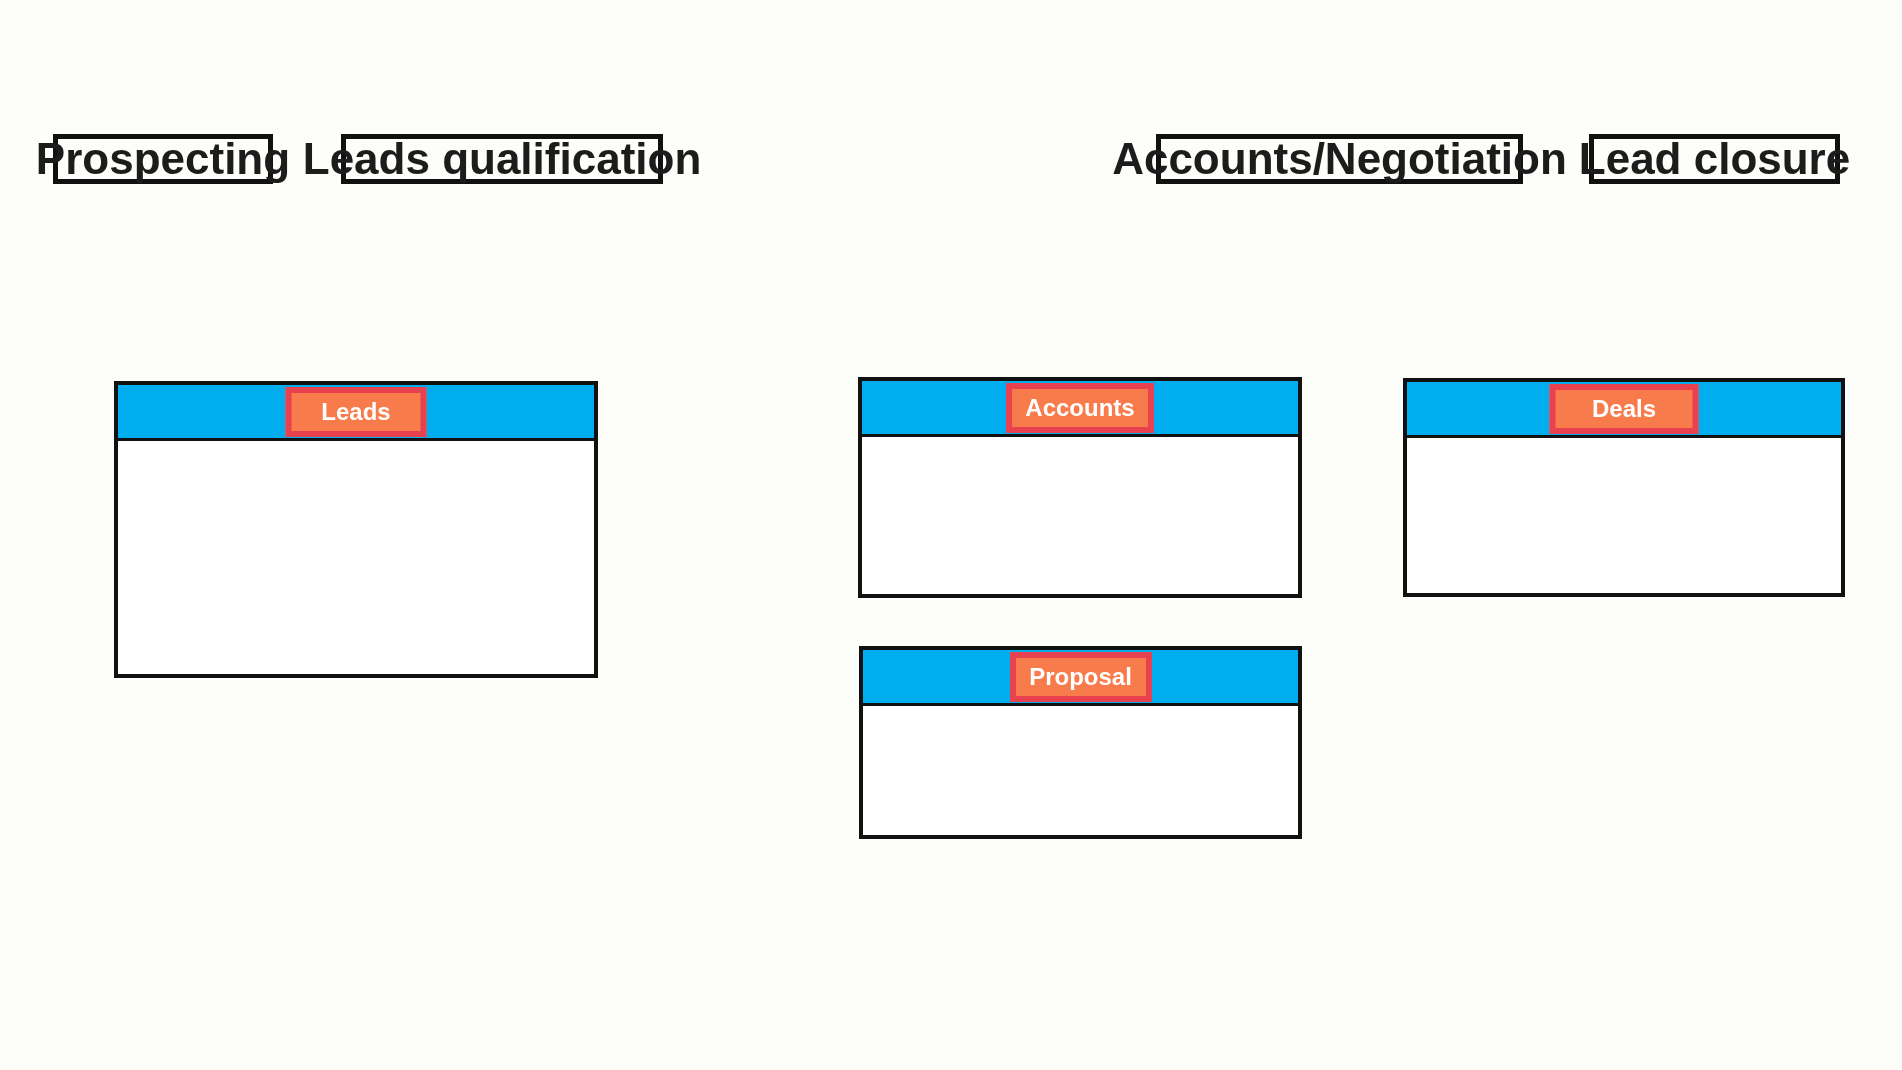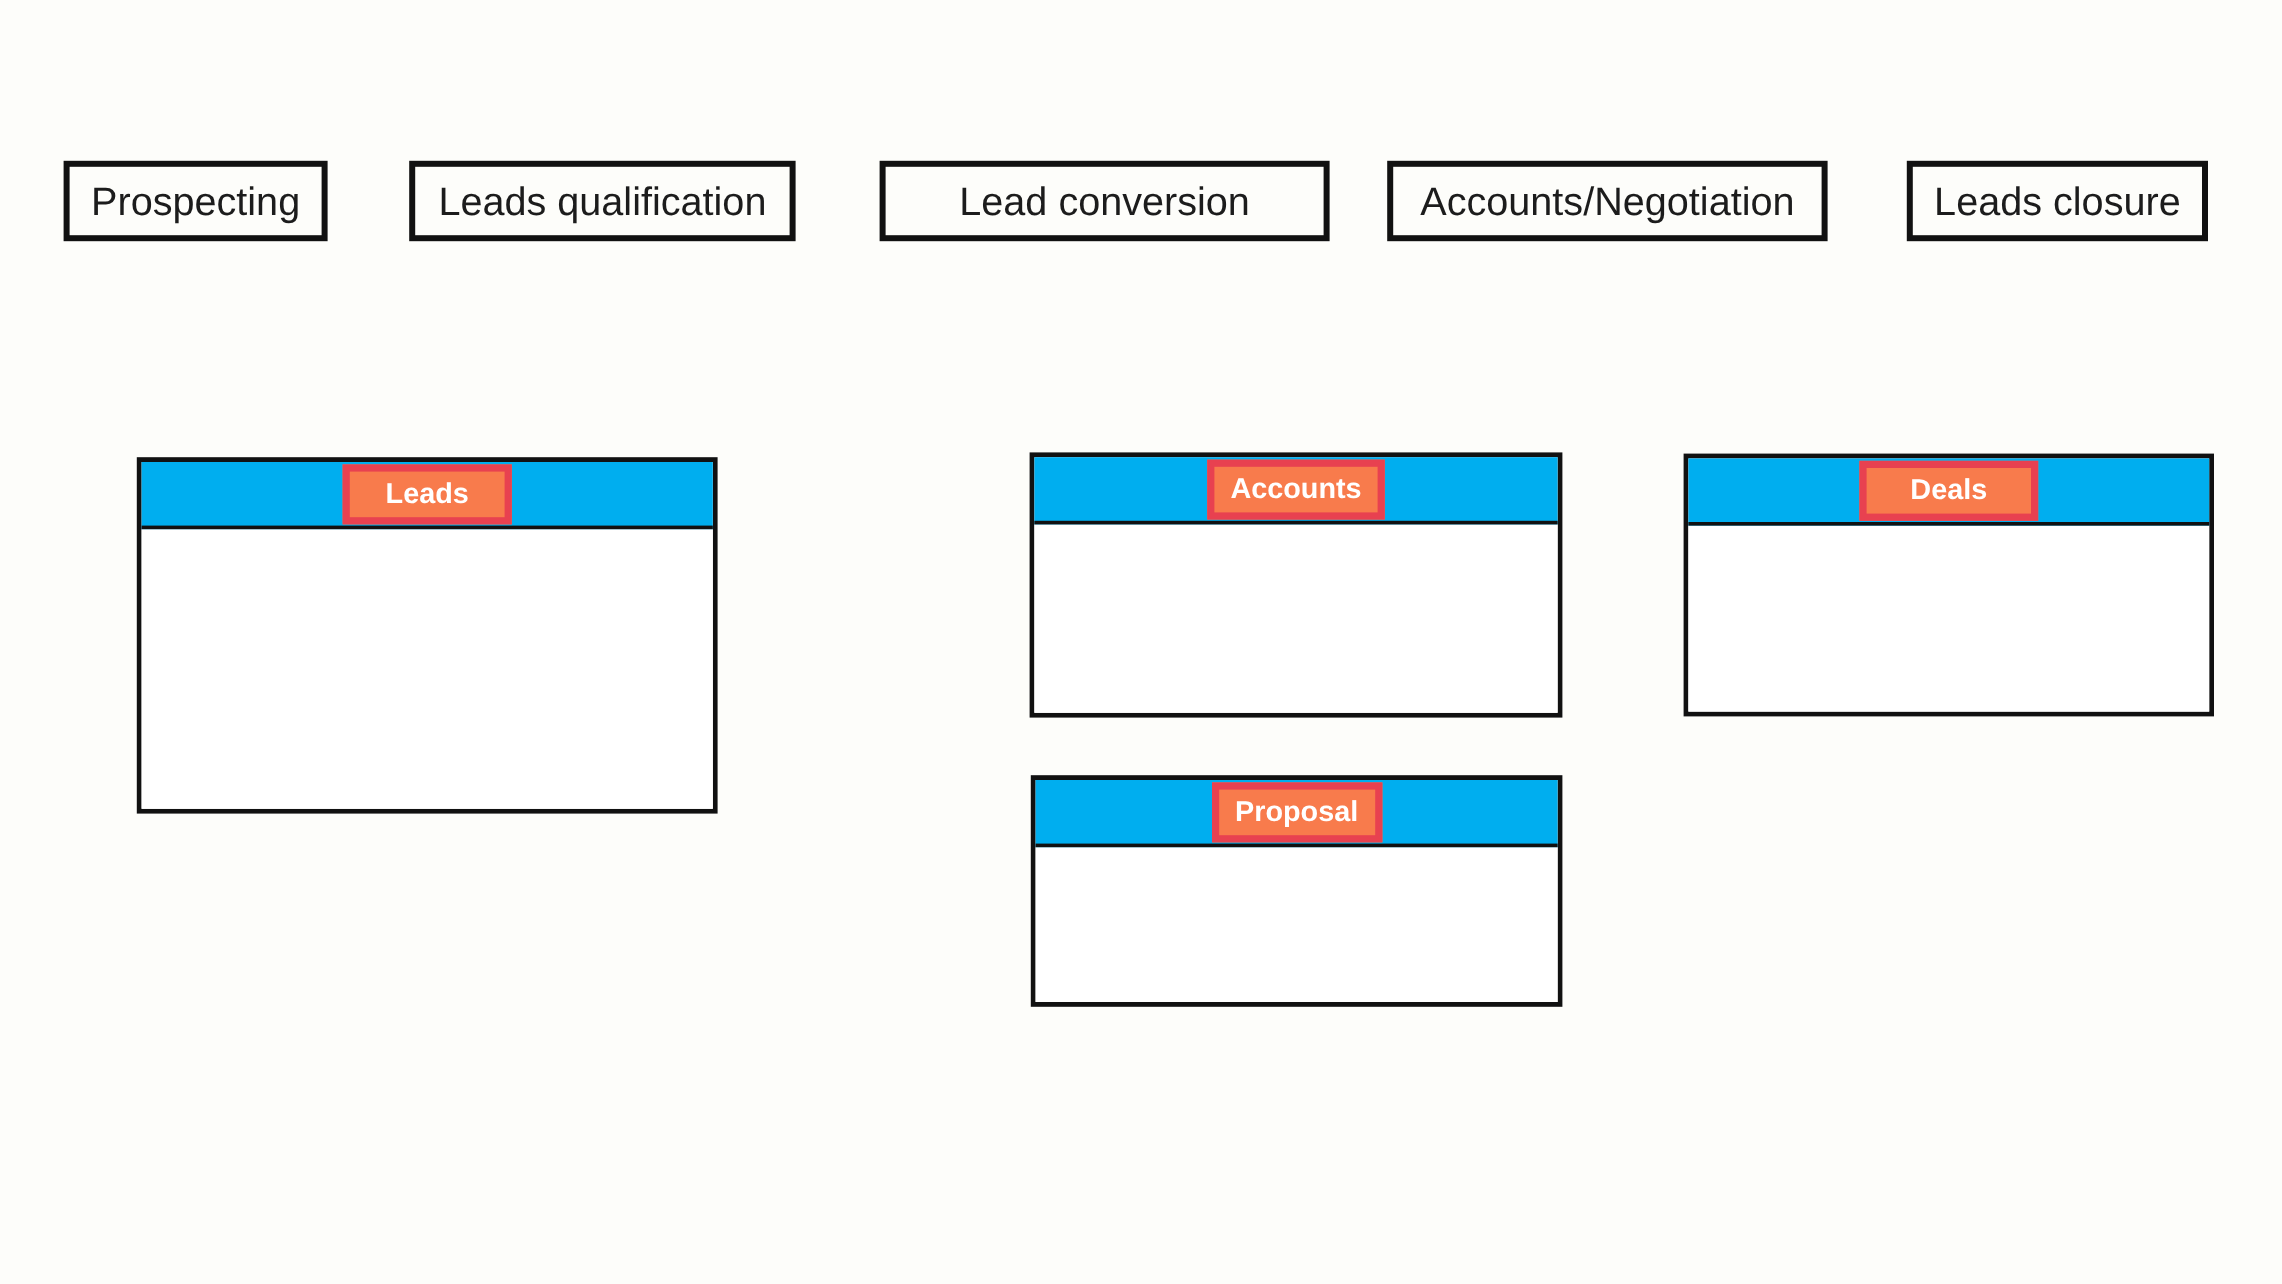--- a/index.html
+++ b/index.html
@@ -24,13 +24,14 @@
   
   .stage {
     position: absolute;
-    height: 67px;
+    height: 50px;
     border: 5px solid var(--box-border);
     background: var(--canvas-bg);
     display: flex; align-items: center; justify-content: center;
-    font-size: 33px;
+    font-size: 44px;
     color: var(--stage-text);
     white-space: nowrap;
+    font-weight: bold;
   }
   .stage-prospecting   { left: 53px;   top: 134px; width: 220px; }
   .stage-qualification { left: 341px;  top: 134px; width: 322px; }

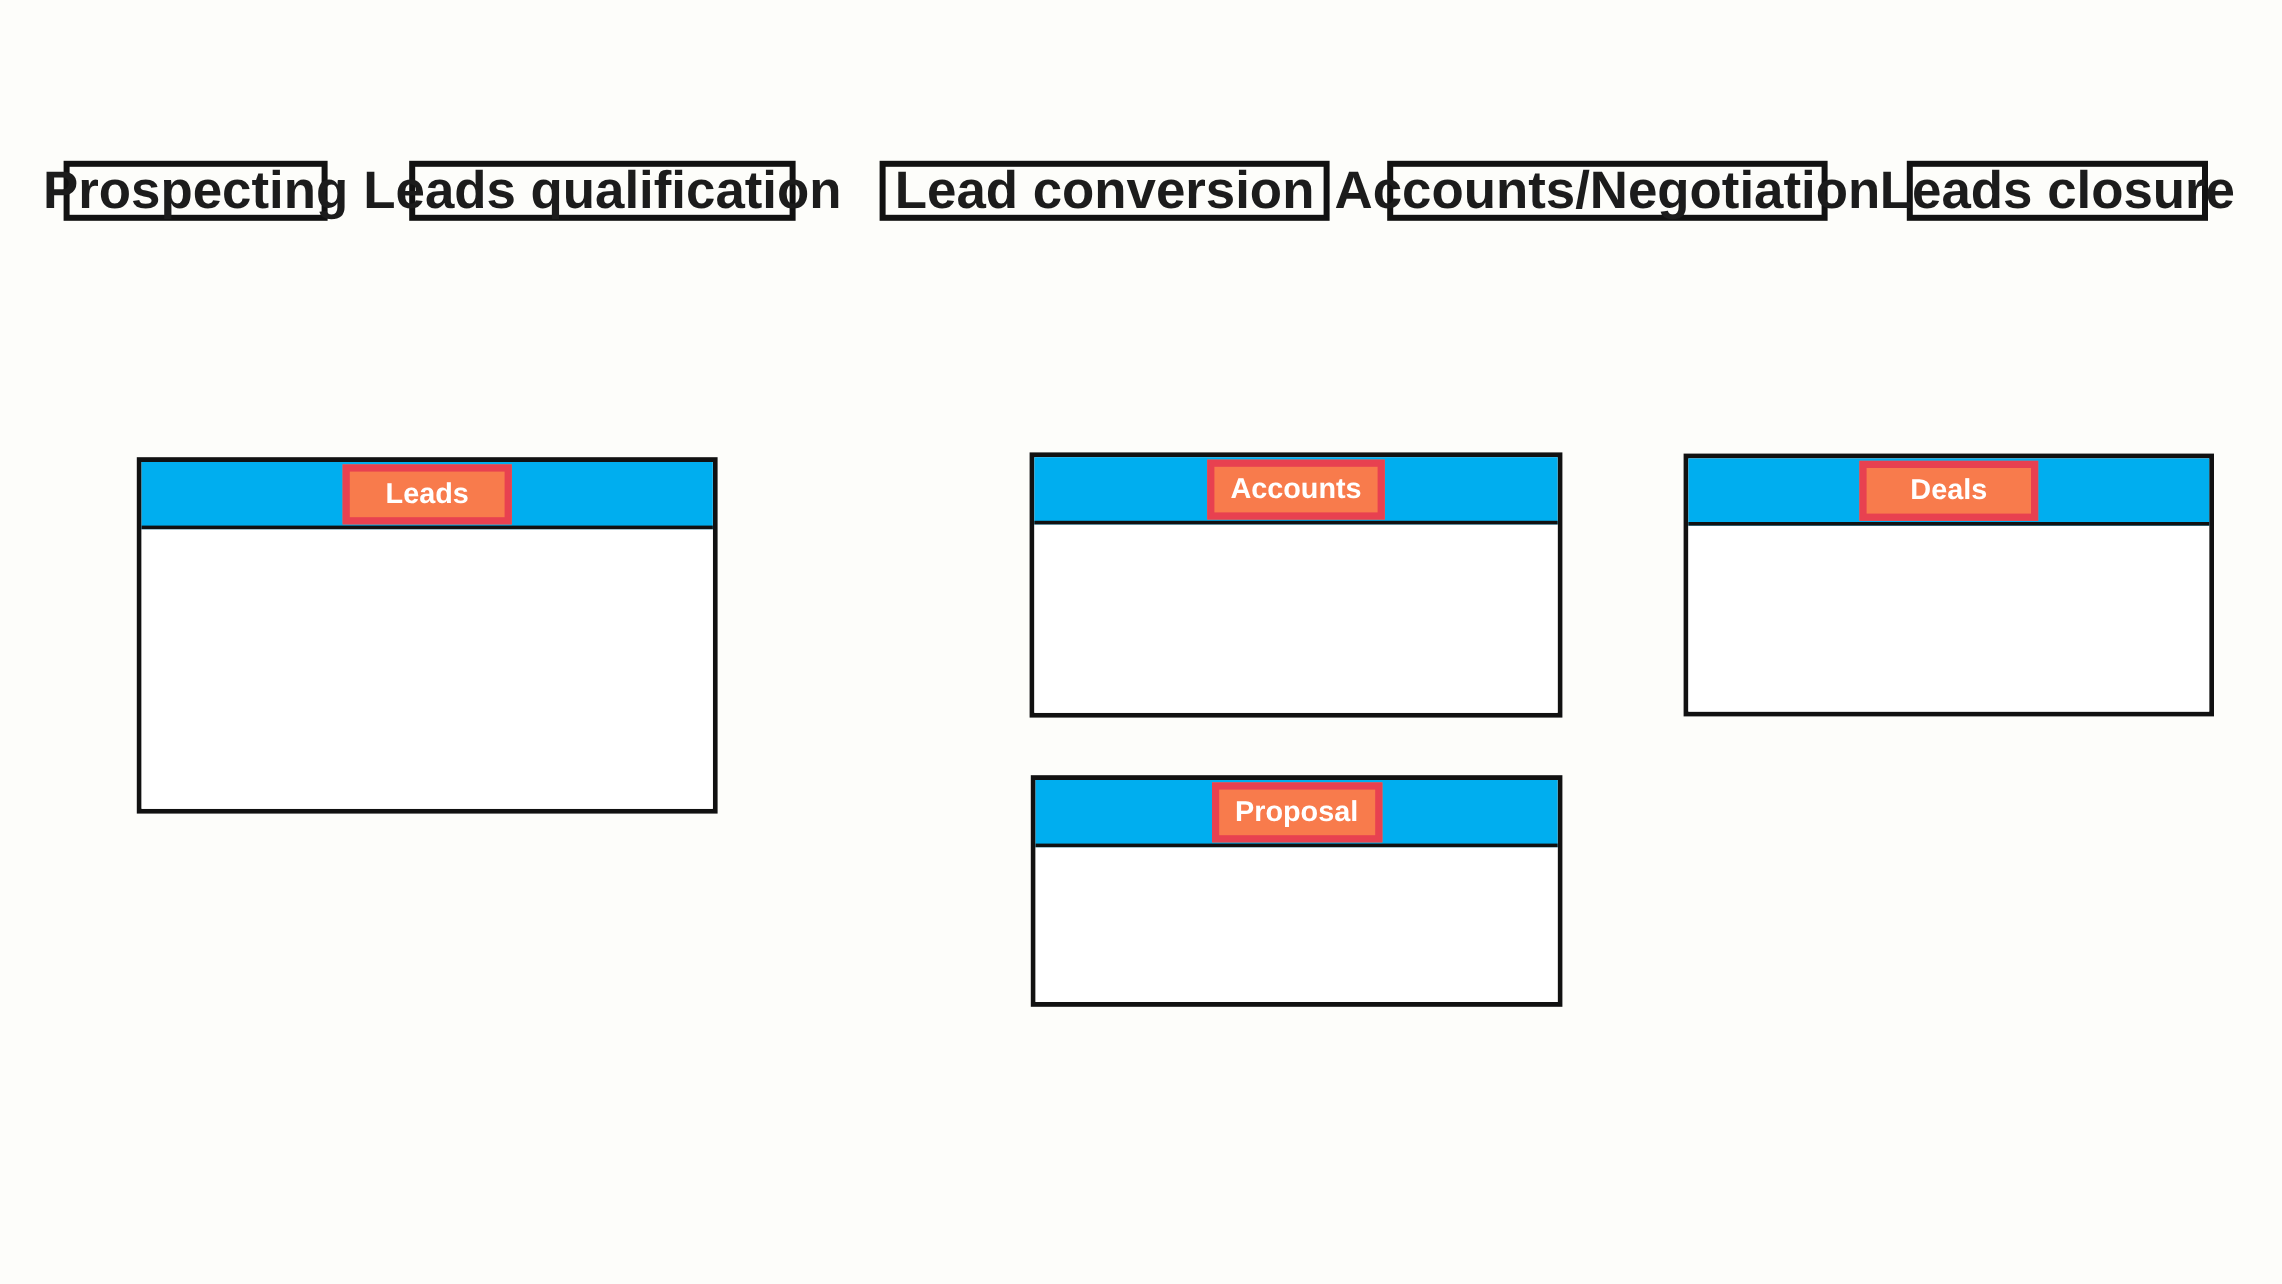--- a/index.html
+++ b/index.html
@@ -89,9 +89,6 @@
   <div class="stage stage-qualification">
     <span>Leads qualification</span>
   </div>
-  <div class="stage stage-conversion">
-    <span>Lead conversion</span>
-  </div>
   <div class="stage stage-proposal">
     <span>Accounts/Negotiation</span>
   </div>

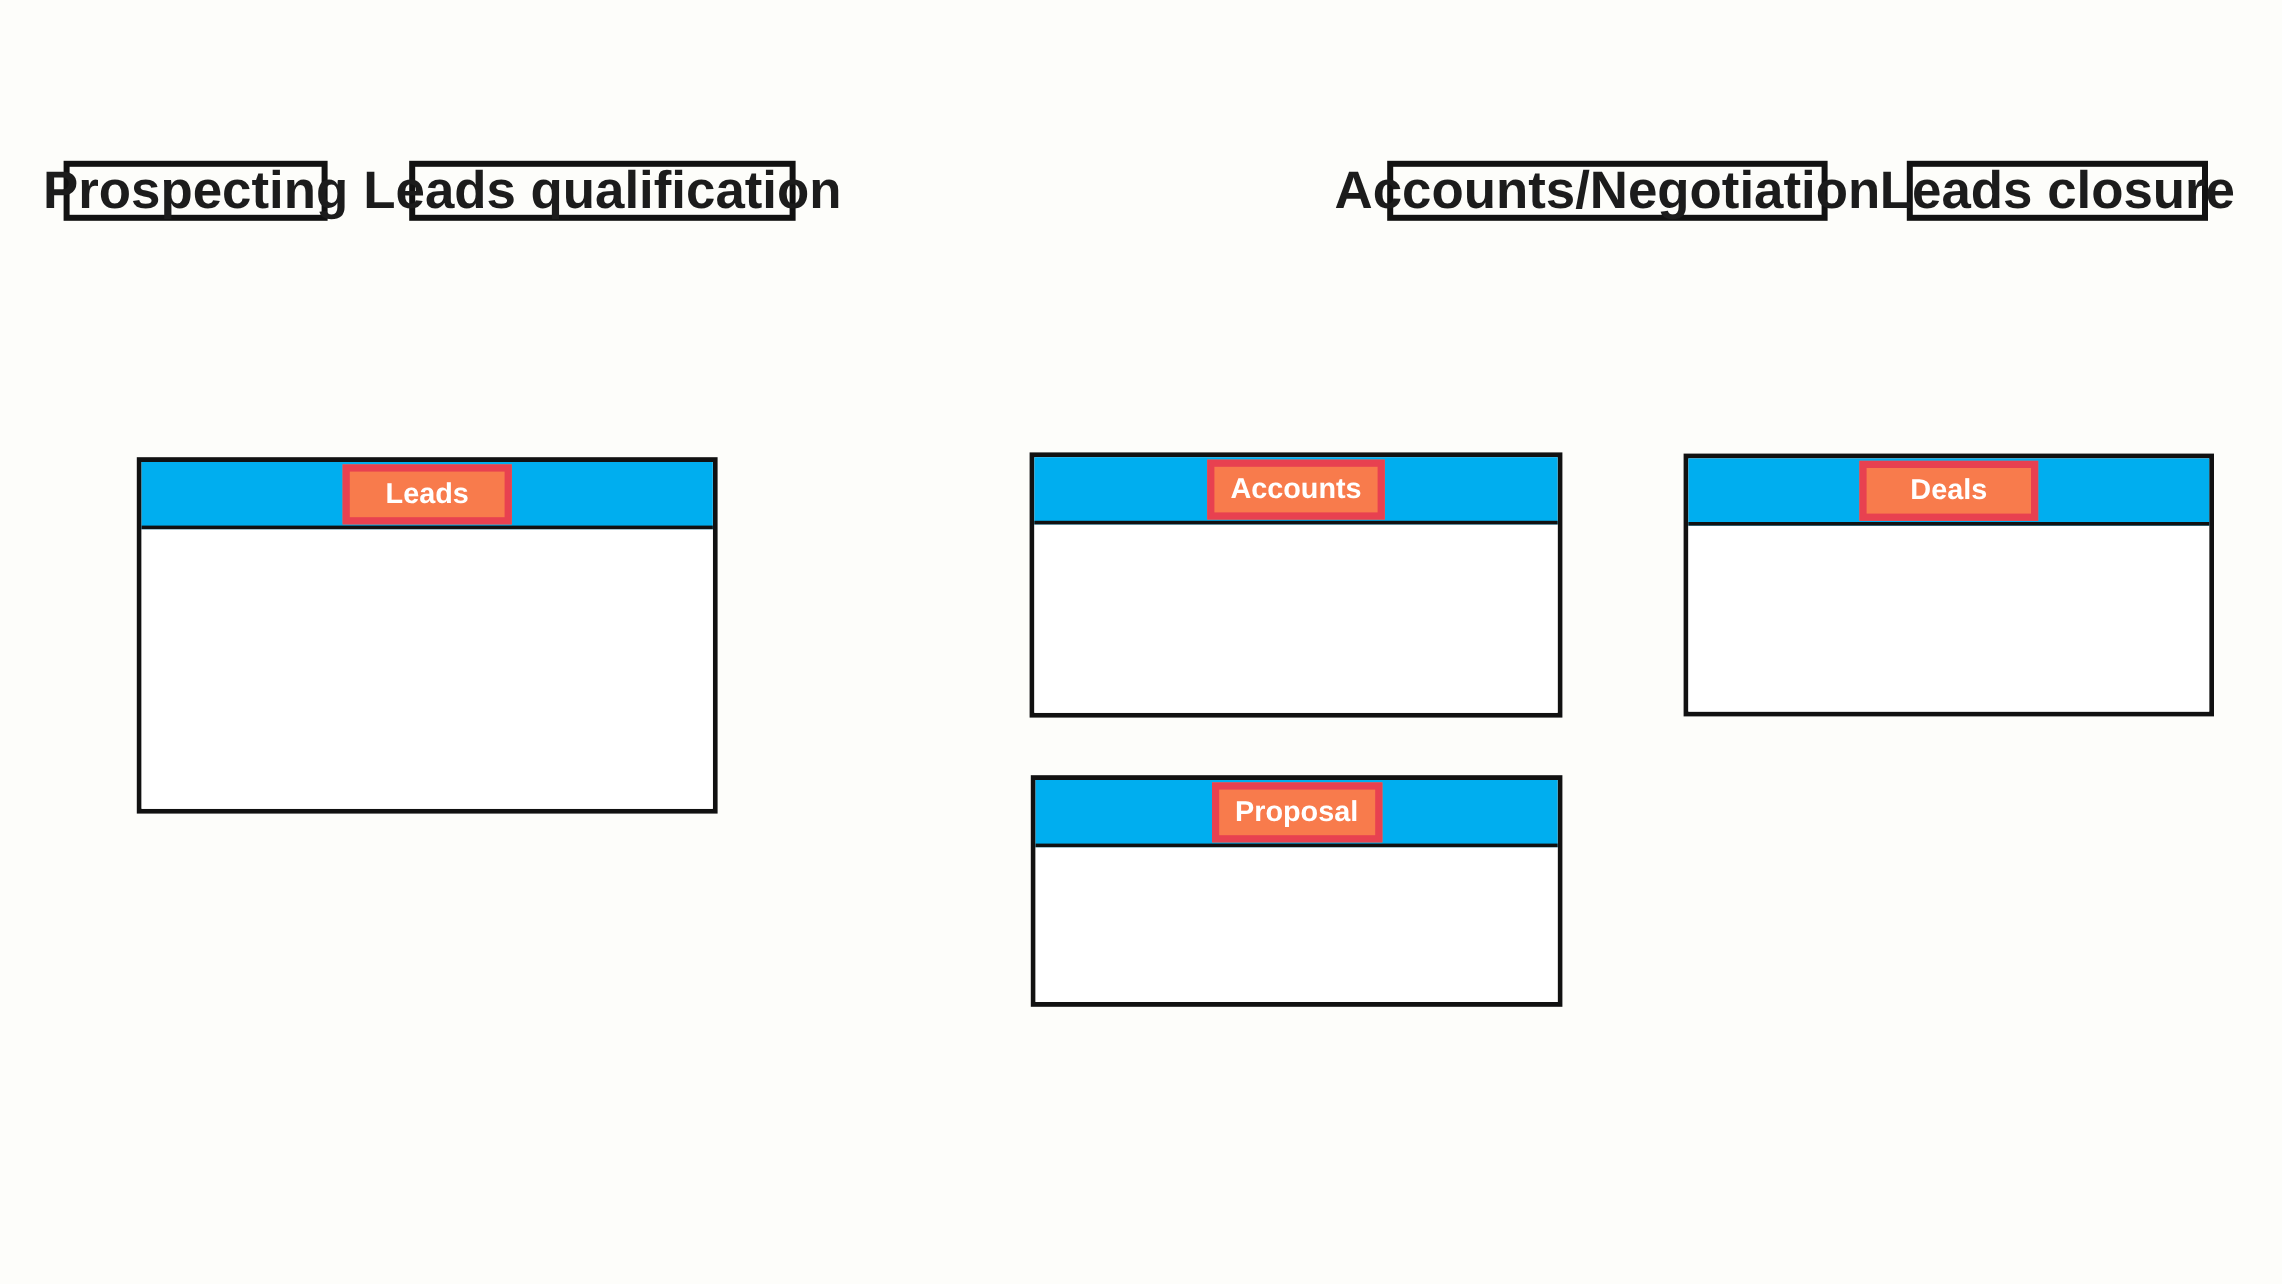--- a/index.html
+++ b/index.html
@@ -93,7 +93,7 @@
     <span>Accounts/Negotiation</span>
   </div>
   <div class="stage stage-closure">
-    <span>Leads closure</span>
+    <span>Lead closure</span>
   </div>
 
   <div class="card card-leads">

